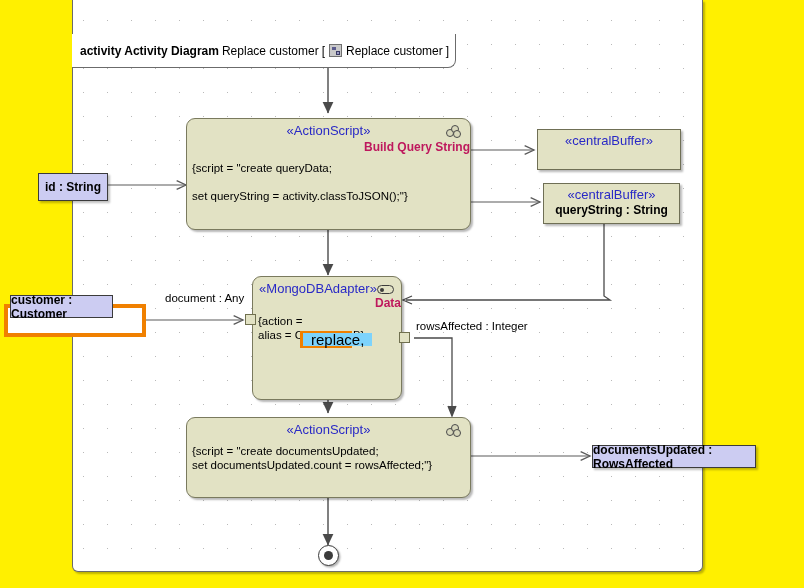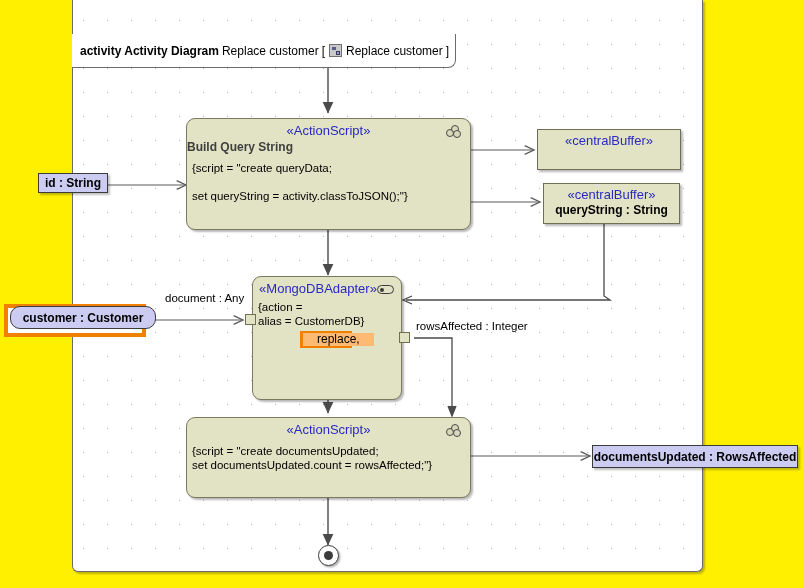--- a/index.html
+++ b/index.html
@@ -108,10 +108,10 @@
     margin-top: 4px;
   }
   .nodename {
-    color: #404040;
+    color: #be185d;
     font-weight: bold;
     font-size: 12px;
-    text-align: left;
+    text-align: right;
     line-height: 14px;
     margin-top: 2px;
   }

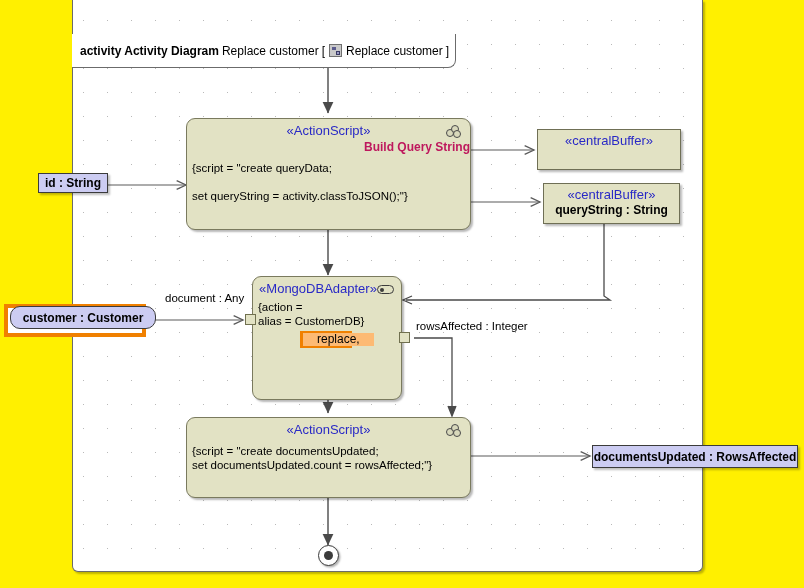--- a/index.html
+++ b/index.html
@@ -336,7 +336,7 @@
     <div class="bname">queryString : String</div>
   </div>
 
-  <div class="param" style="left:38px; top:173px; width:70px; height:20px;">id : String</div>
+  <div class="param" style="left:38px; top:173px; width:70px; height:28px;">id : String</div>
 
   <div class="action" style="left:252px; top:276px; width:150px; height:124px;">
     <div class="pill-icon" style="right:7px; top:8px;"></div>

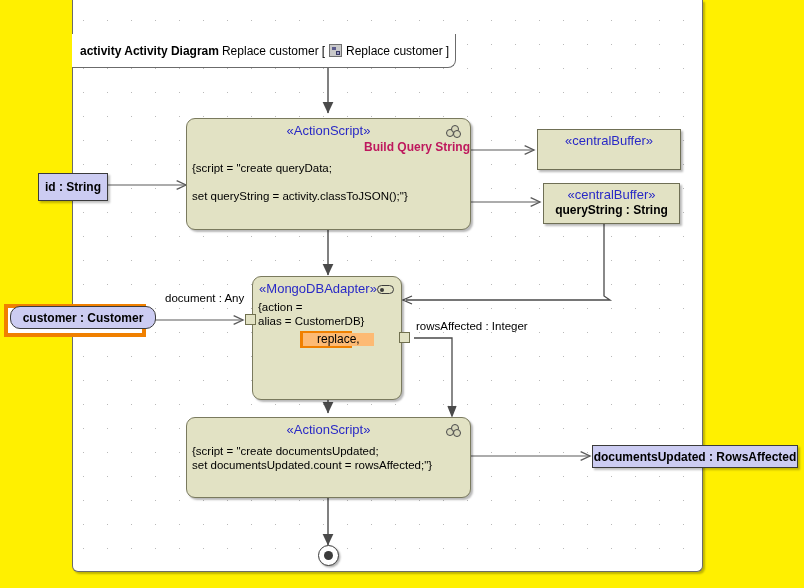--- a/index.html
+++ b/index.html
@@ -354,7 +354,7 @@
   <div class="pin" style="left:399px; top:332px;"></div>
 
   <div class="selring" style="left:4px; top:304px; width:142px; height:33px;"></div>
-  <div class="param" style="left:10px; top:306px; width:146px; height:23px; box-shadow:none;border-radius:10px;">customer : Customer</div>
+  <div class="param" style="left:10px; top:295px; width:103px; height:23px; box-shadow:none;">customer : Customer</div>
 
   <div class="elabel" style="left:165px; top:292px;">document : Any</div>
   <div class="elabel" style="left:416px; top:320px;text-align:center;">rowsAffected : Integer</div>

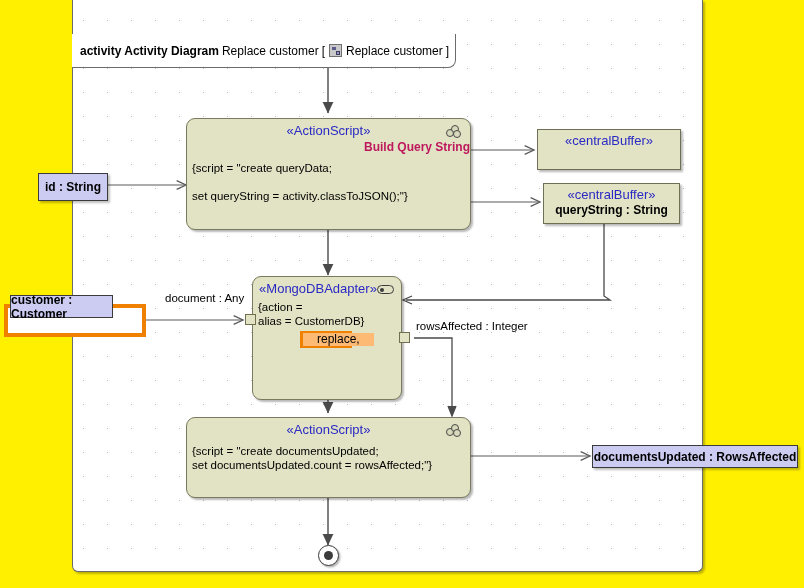--- a/index.html
+++ b/index.html
@@ -341,6 +341,7 @@
   <div class="action" style="left:252px; top:276px; width:150px; height:124px;">
     <div class="pill-icon" style="right:7px; top:8px;"></div>
     <div class="stereo" style="padding-right:18px;">«MongoDBAdapter»</div>
+    <div class="nodename" style="margin-top:0;">Data</div>
     <div class="body-text" style="padding-top:4px;">{action = </div>
     <div class="body-text" style="padding-top:0;">alias = CustomerDB}</div>
   </div>

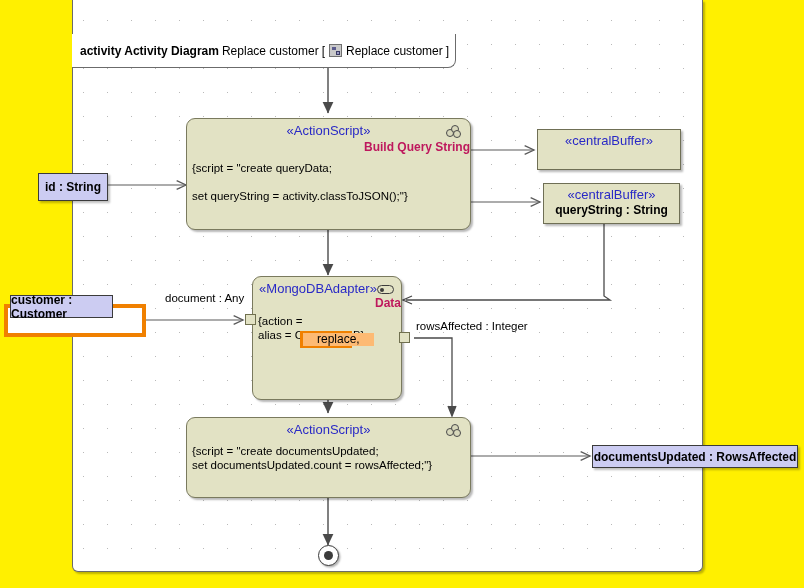--- a/index.html
+++ b/index.html
@@ -217,9 +217,9 @@
     box-sizing: border-box;
   }
   .hl-inner {
-    background: #fdba74;
-    padding: 0 14px;
-    font-size: 12px;
+    background: #7dd3fc;
+    padding: 0 8px;
+    font-size: 15px;
     color: #000;
     line-height: 13px;
   }

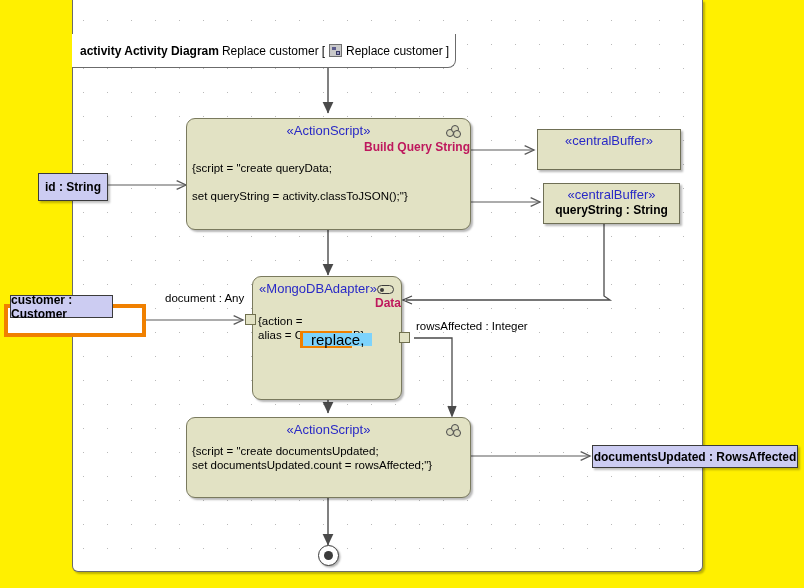--- a/index.html
+++ b/index.html
@@ -371,7 +371,7 @@
     <div class="body-text" style="padding-top:0;">set documentsUpdated.count = rowsAffected;"}</div>
   </div>
 
-  <div class="param" style="left:592px; top:445px; width:206px; height:23px;">documentsUpdated : RowsAffected</div>
+  <div class="param" style="left:592px; top:445px; width:164px; height:23px;">documentsUpdated : RowsAffected</div>
 
   <div class="final-outer" style="left:318px; top:545px;">
     <div class="final-inner"></div>

